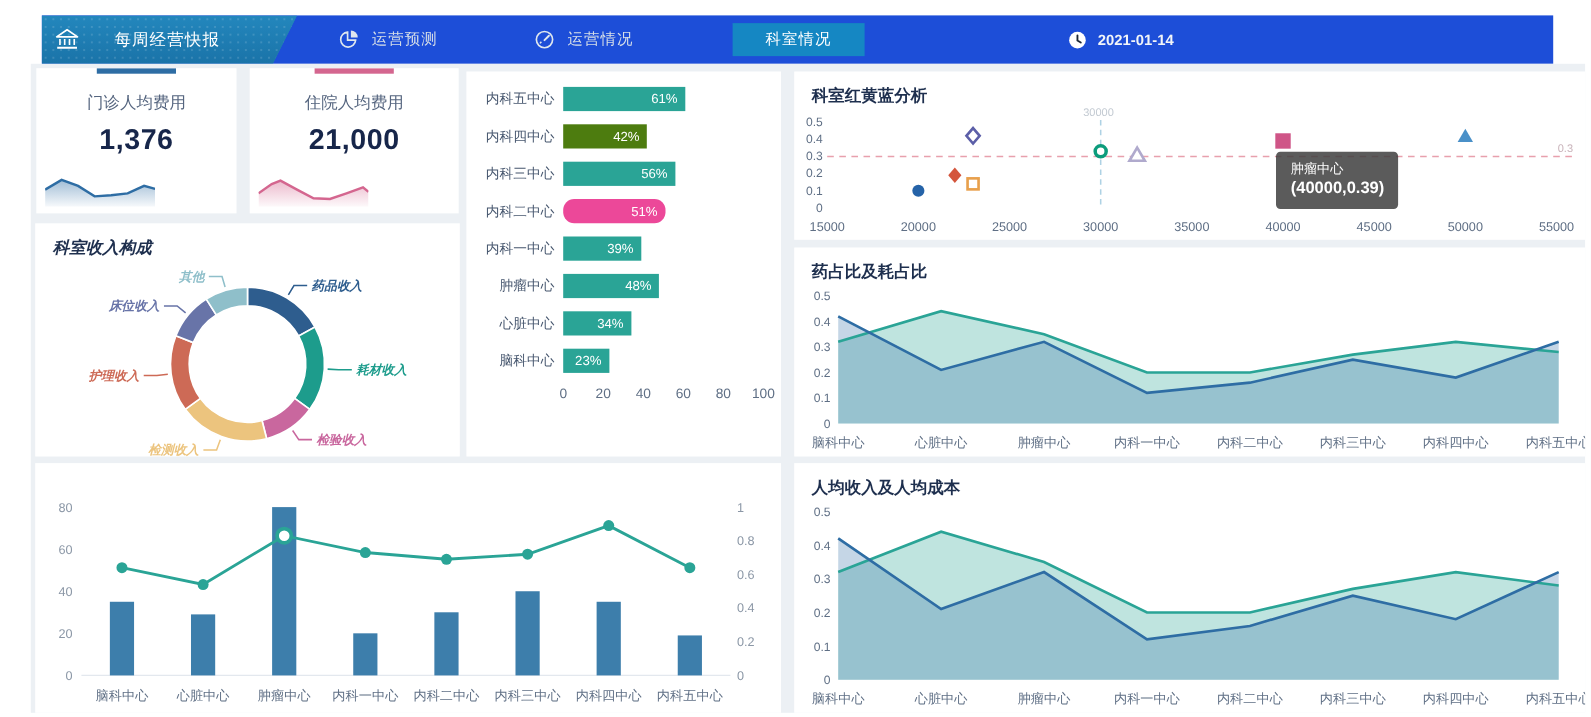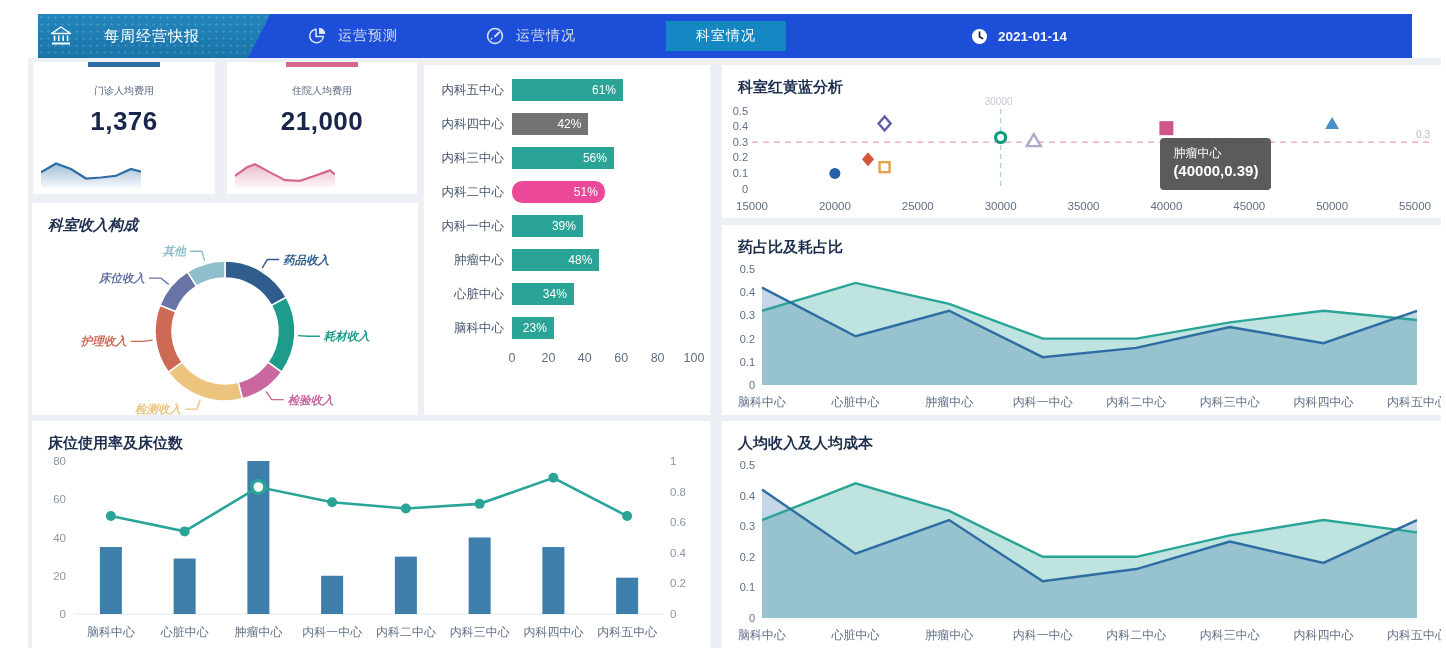--- a/index.html
+++ b/index.html
@@ -42,7 +42,7 @@
   .kpi { text-align:center; }
   .kpi-bar { position:absolute; top:0; left:50%; transform:translateX(-50%);
     width:72px; height:5px; }
-  .kpi-title { margin-top:22px; font-size:10px; color:#55657f; }
+  .kpi-title { margin-top:22px; font-size:15px; color:#55657f; }
   .kpi-value { margin-top:8px; font-size:26px; font-weight:bold; color:#17264a;
     letter-spacing:0.5px; }
   .kpi-spark { position:absolute; left:8px; right:8px; bottom:6px; height:40px; }

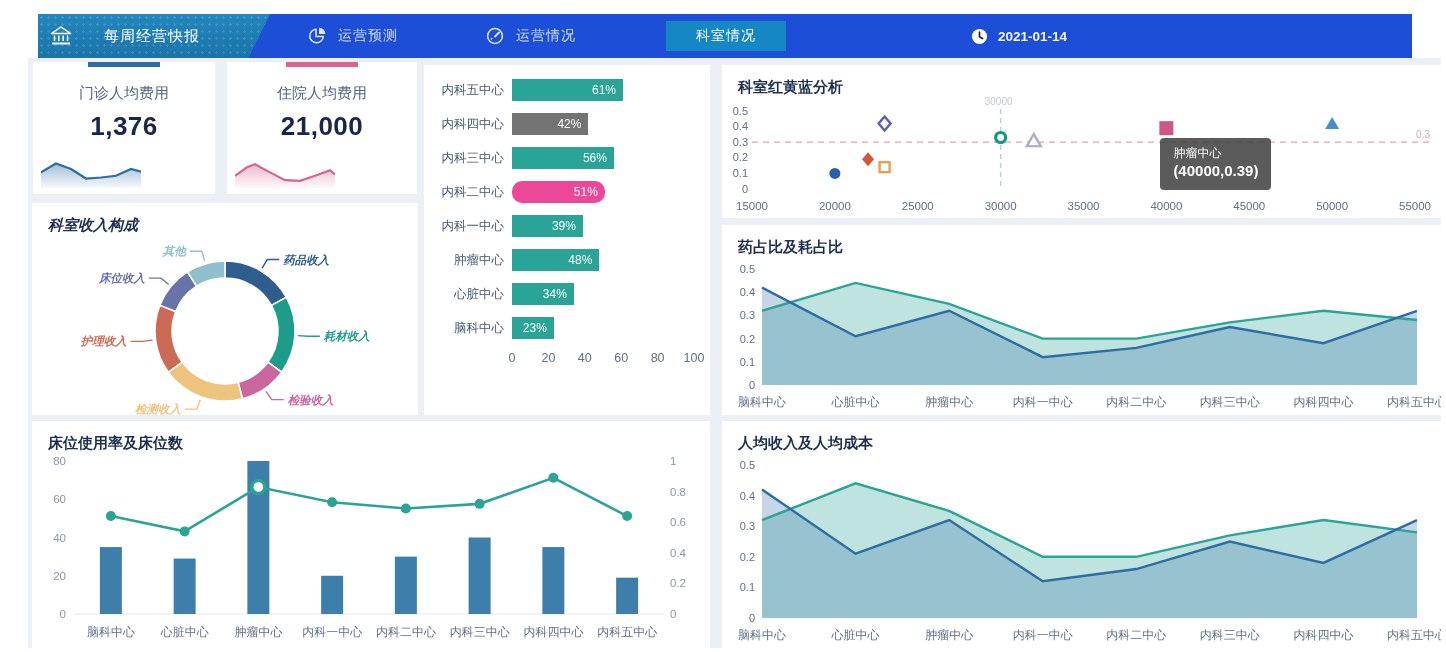--- a/index.html
+++ b/index.html
@@ -194,7 +194,7 @@
           <div class="hbar-row">
             <span class="hbar-label">内科四中心</span>
             <div class="hbar-track">
-              <div class="hbar-bar" style="width: 42%; background: #737373; padding-left: 24px;">
+              <div class="hbar-bar" style="width: 42%; background: #4d7c0f; padding-left: 24px;">
                 <span class="hbar-value">42%</span>
               </div>
             </div>

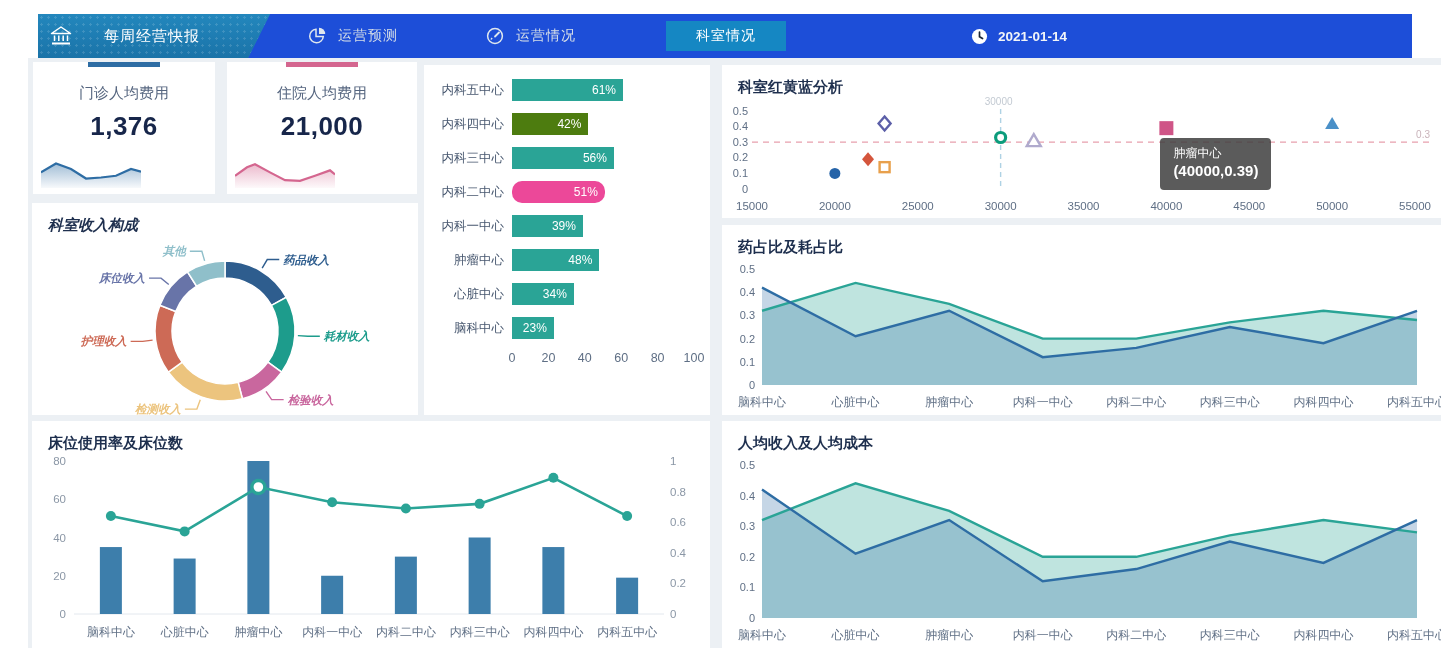--- a/index.html
+++ b/index.html
@@ -320,7 +320,6 @@
     </div>
 
     <div class="panel" style="left:4px;top:363px;width:678px;height:227px;">
-      <div class="panel-title">床位使用率及床位数</div>
       <svg class="fill" id="combo-svg" width="678" height="227">
           <text x="34" y="197" fill="#8b97a6" font-size="11.5" text-anchor="end" font-family="&quot;Liberation Sans&quot;,&quot;DejaVu Sans&quot;,sans-serif">0</text>
           <text x="34" y="158.75" fill="#8b97a6" font-size="11.5" text-anchor="end" font-family="&quot;Liberation Sans&quot;,&quot;DejaVu Sans&quot;,sans-serif">20</text>

